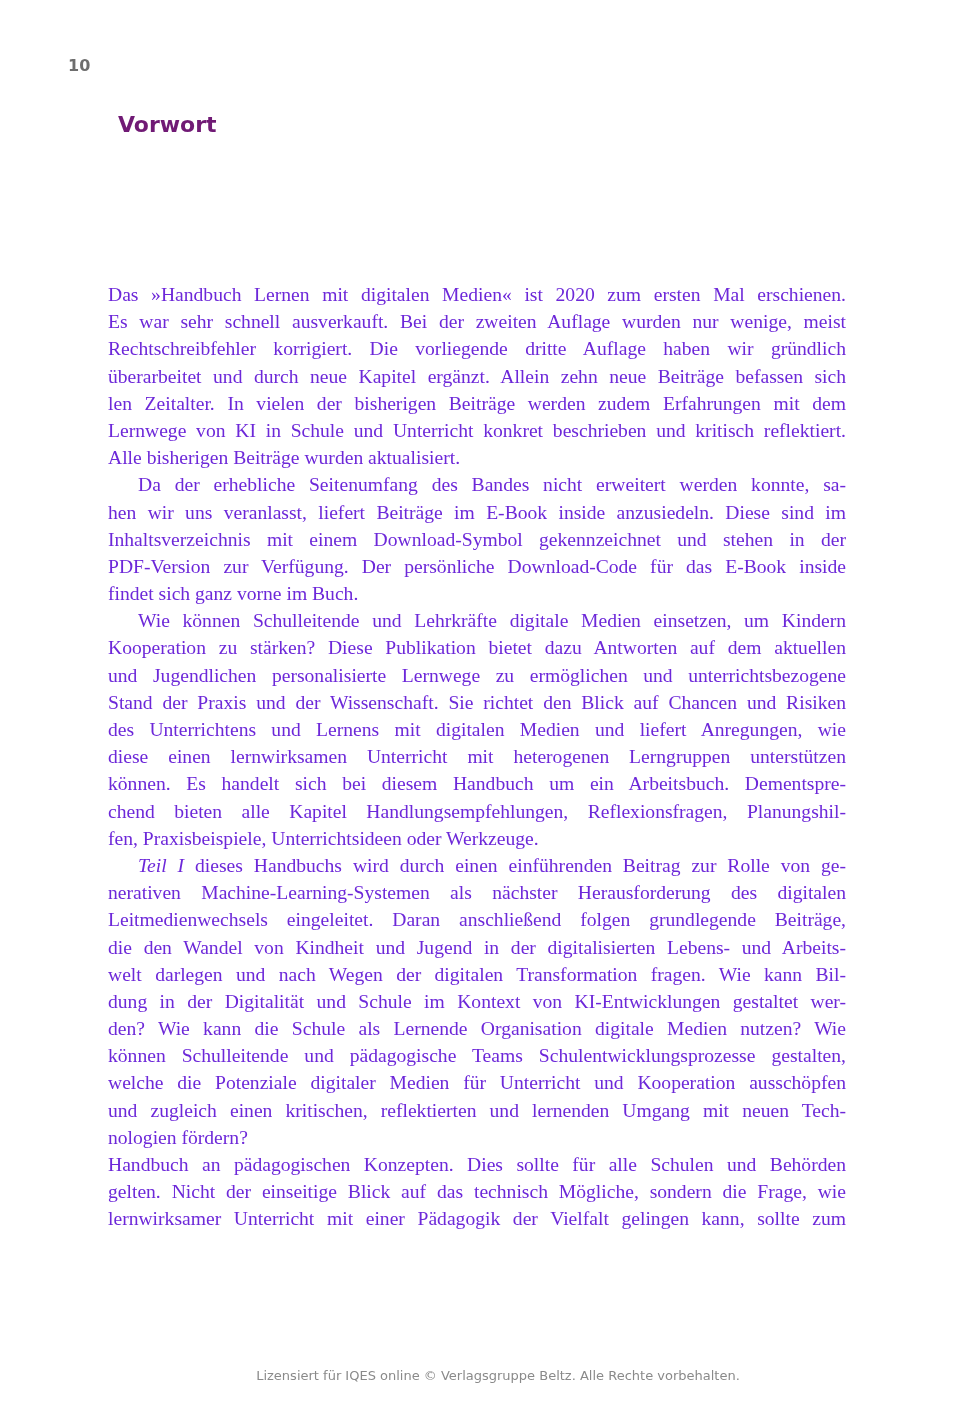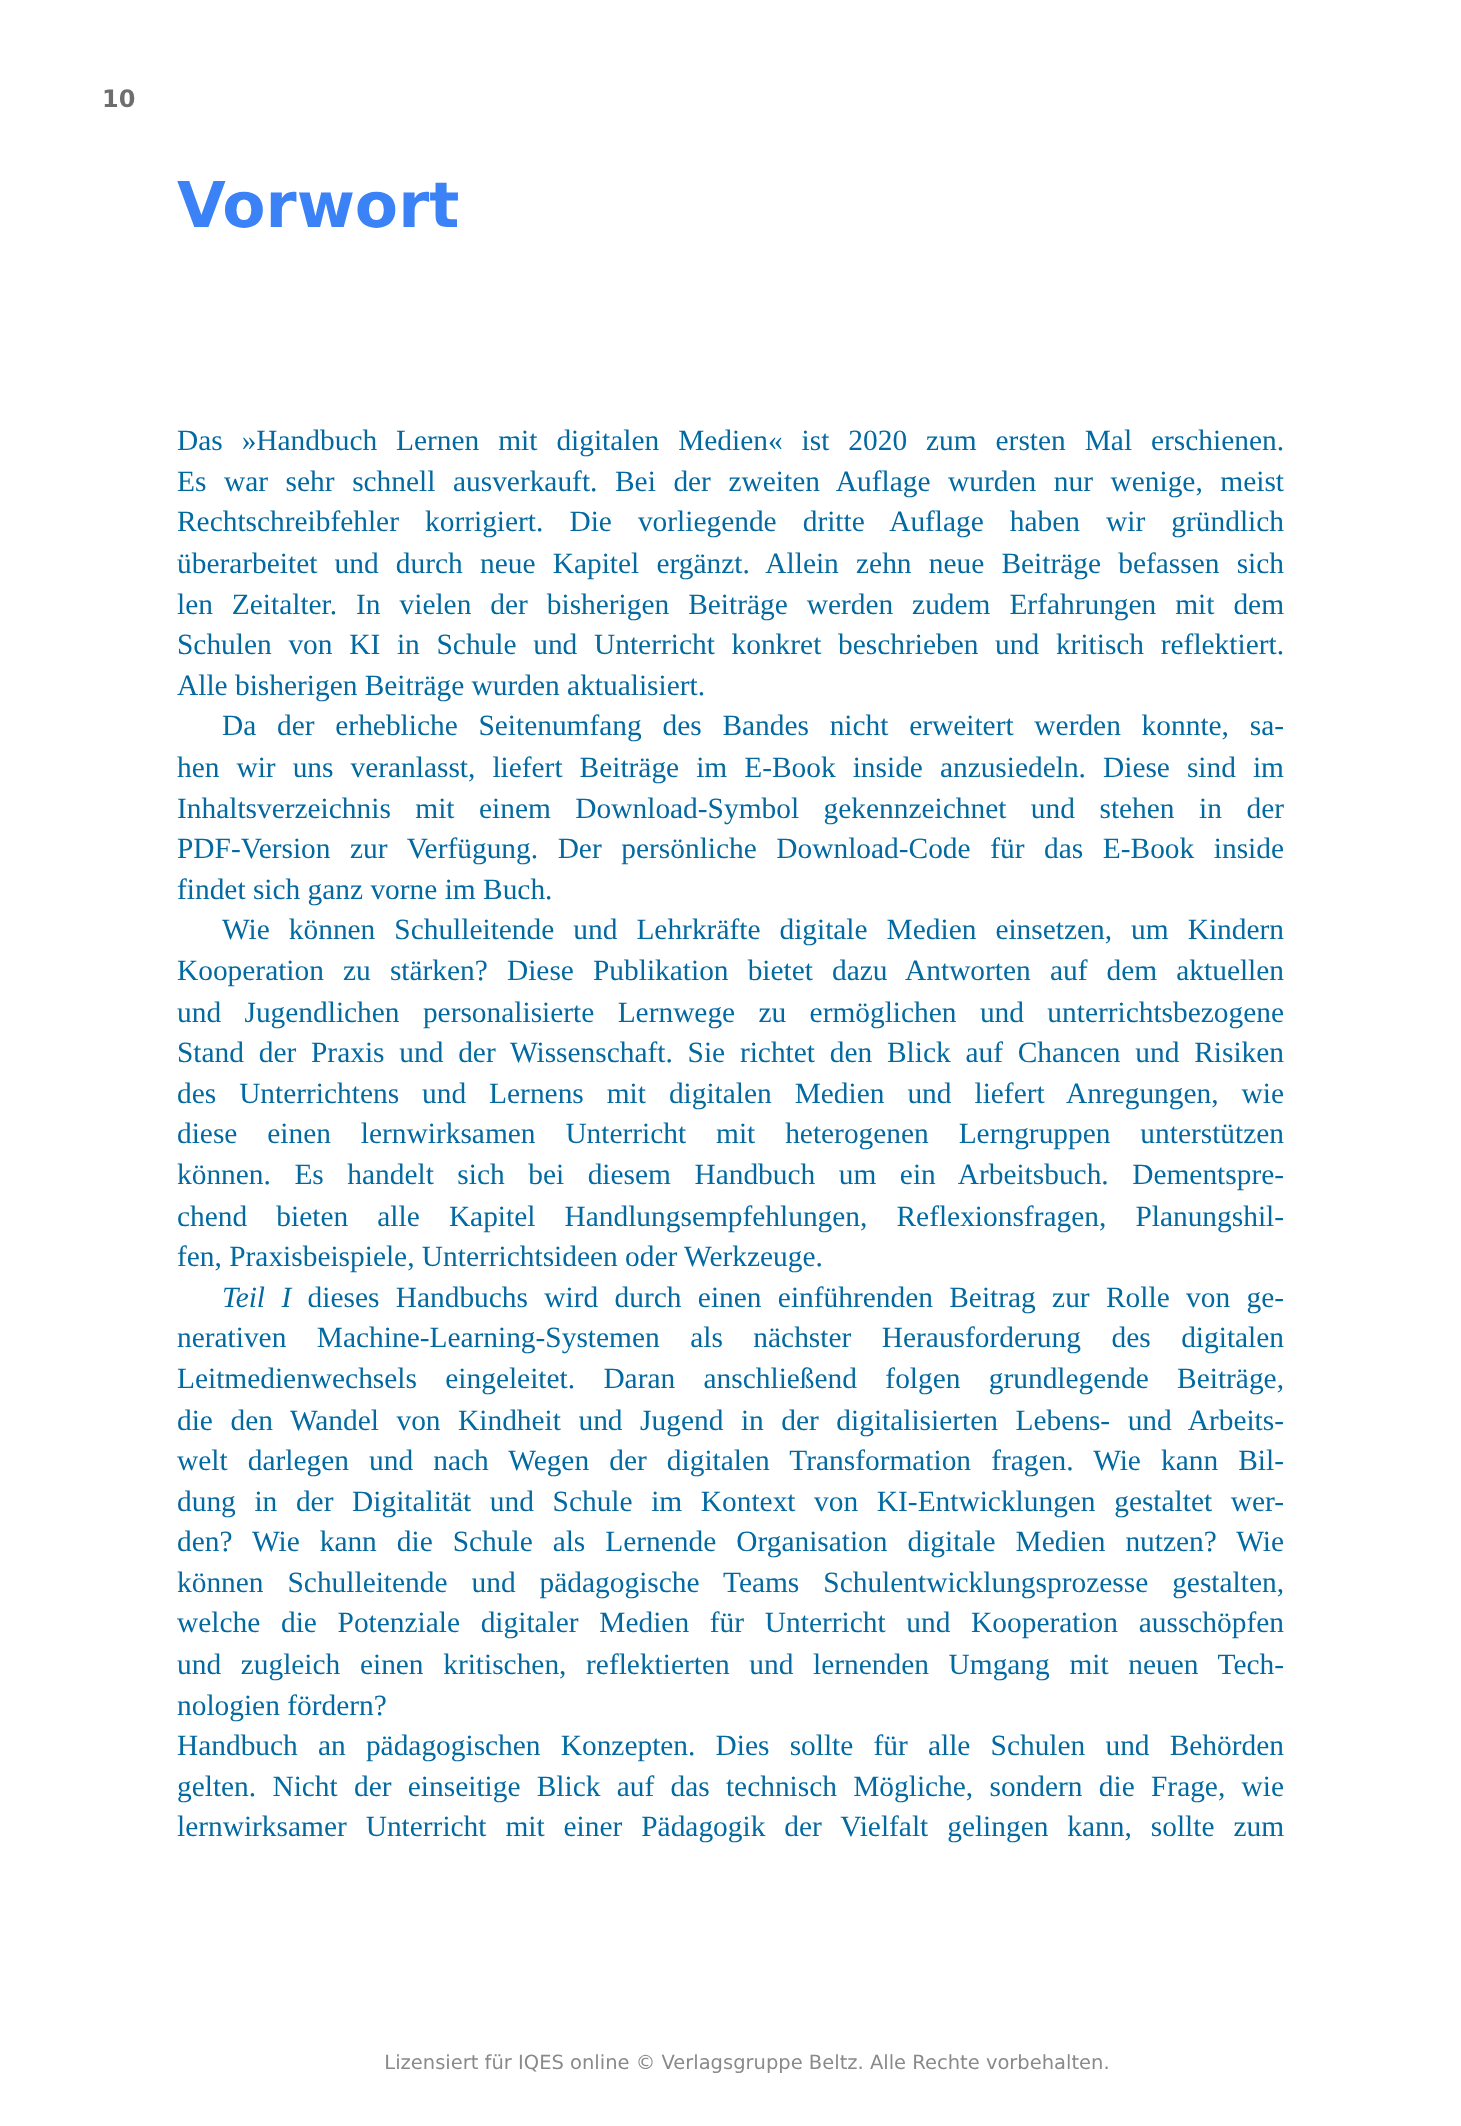--- a/index.html
+++ b/index.html
@@ -12,7 +12,7 @@
   .title {
     position: absolute; left: 118px; top: 112px;
     font-family: "DejaVu Sans", sans-serif; font-weight: bold;
-    font-size: 42px; color: #3b82f6; letter-spacing: 0px;
+    font-size: 22px; color: #701a75; letter-spacing: 0px;
     margin: 0;
   }
   .body-text {

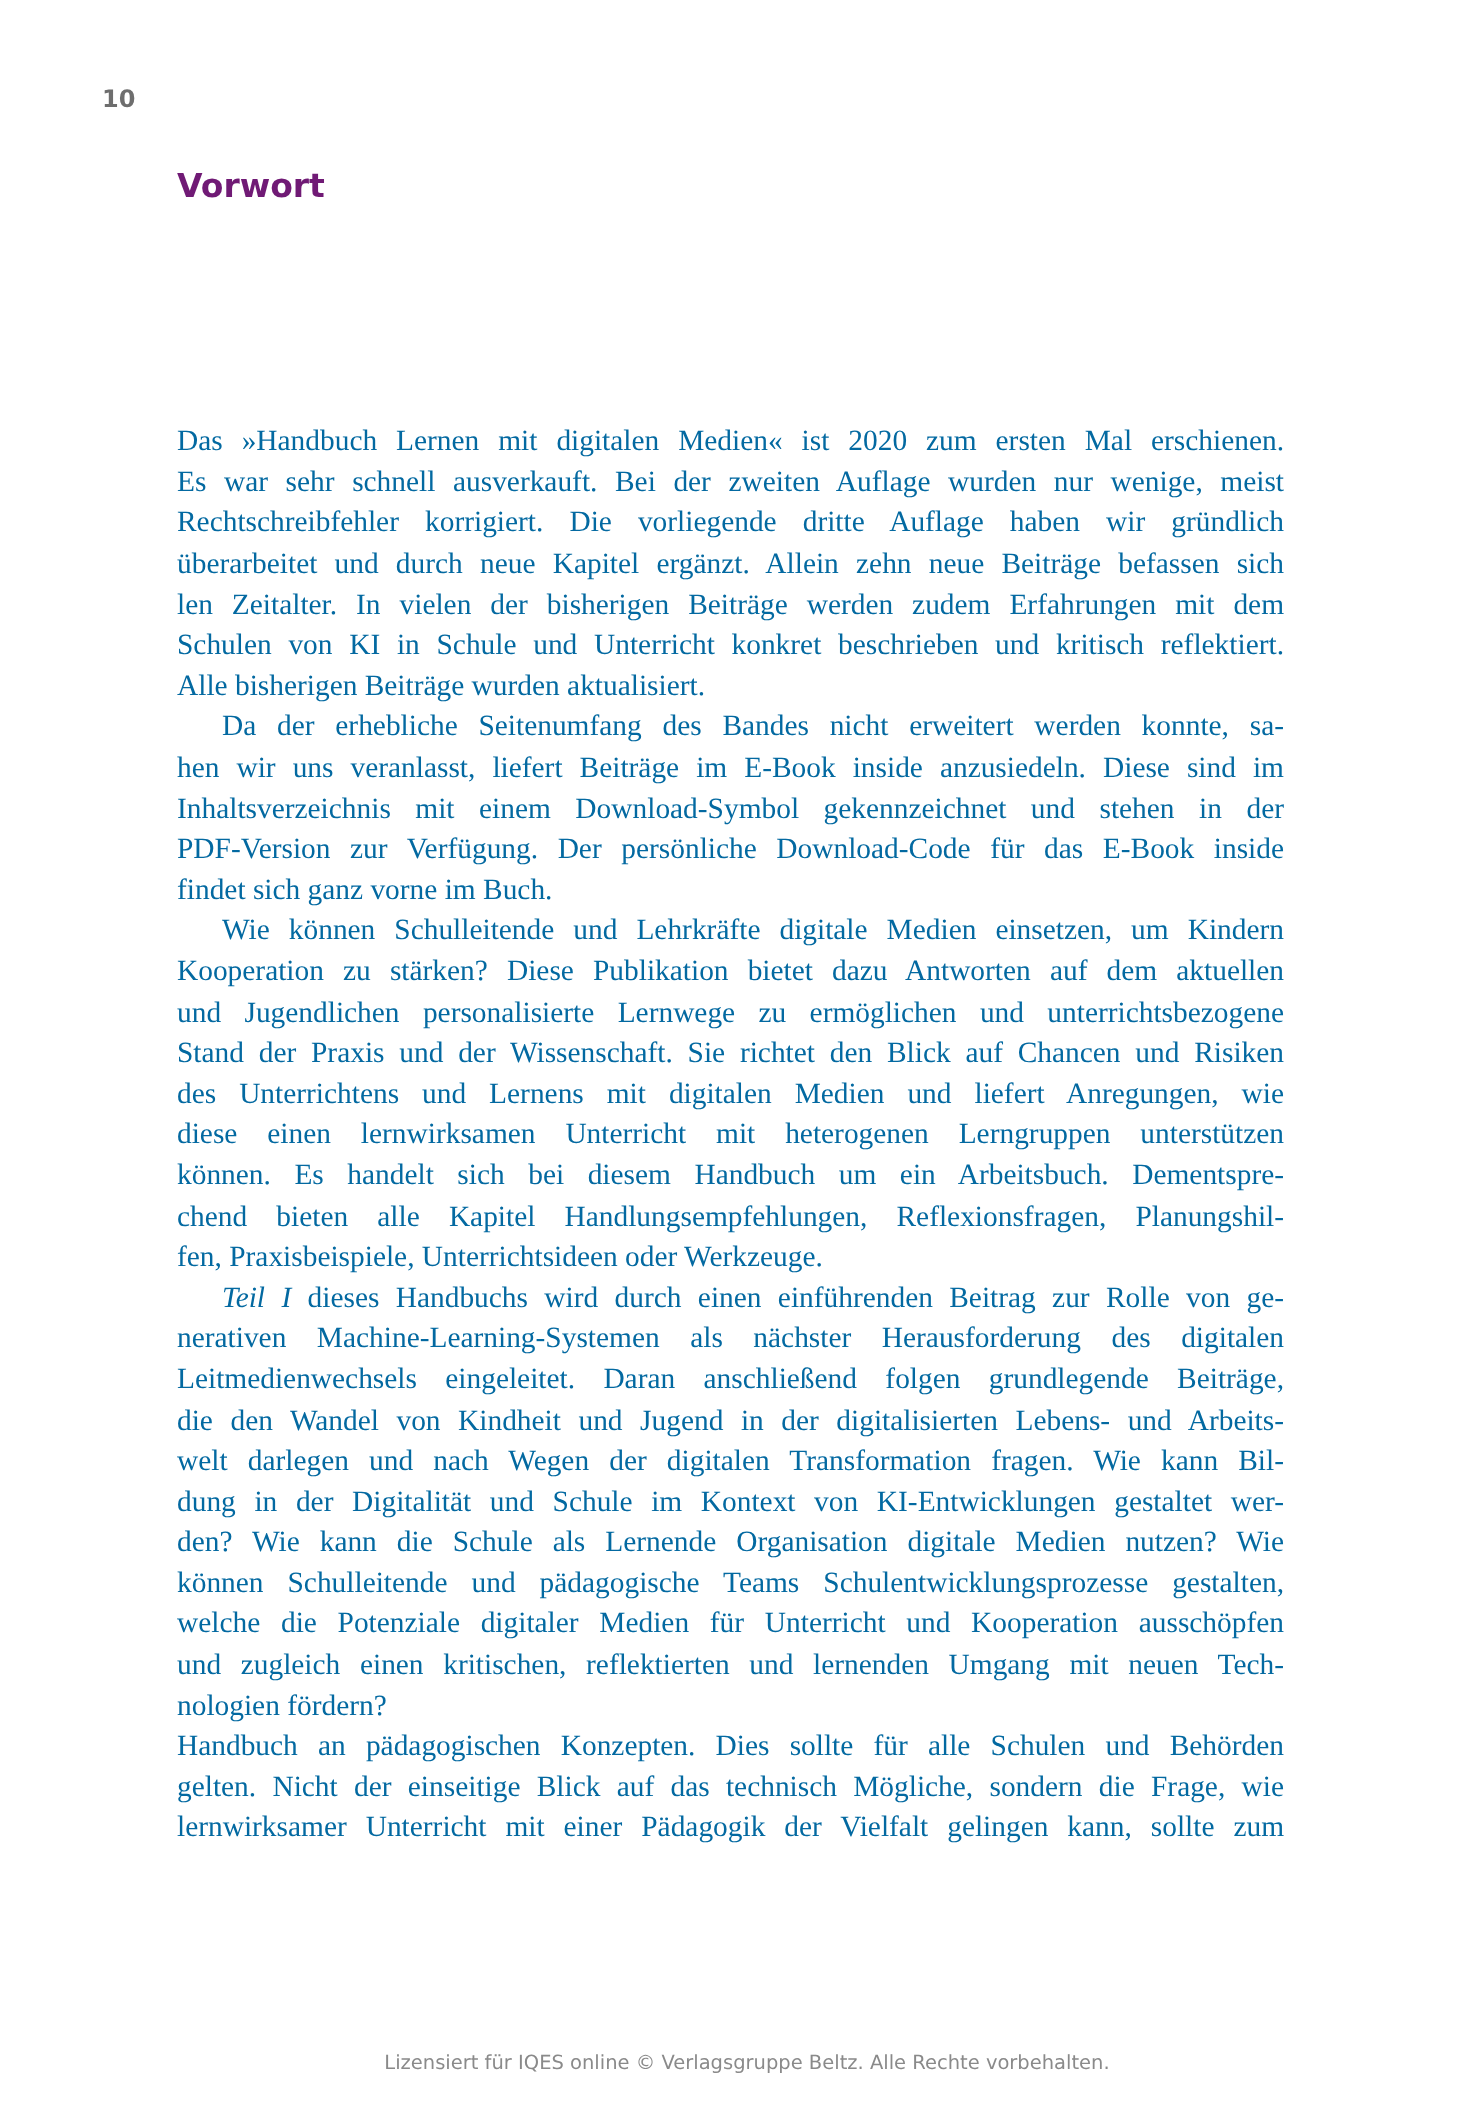--- a/index.html
+++ b/index.html
@@ -16,8 +16,8 @@
     margin: 0;
   }
   .body-text {
-    position: absolute; left: 118px; top: 281px; width: 738px;
-    font-family: "Liberation Serif", serif; font-size: 19.6px; color: #0369a1;
+    position: absolute; left: 108px; top: 281px; width: 738px;
+    font-family: "Liberation Serif", serif; font-size: 19.6px; color: #6d28d9;
   }
   .line {
     display: block; height: 27.2px; line-height: 27.2px;

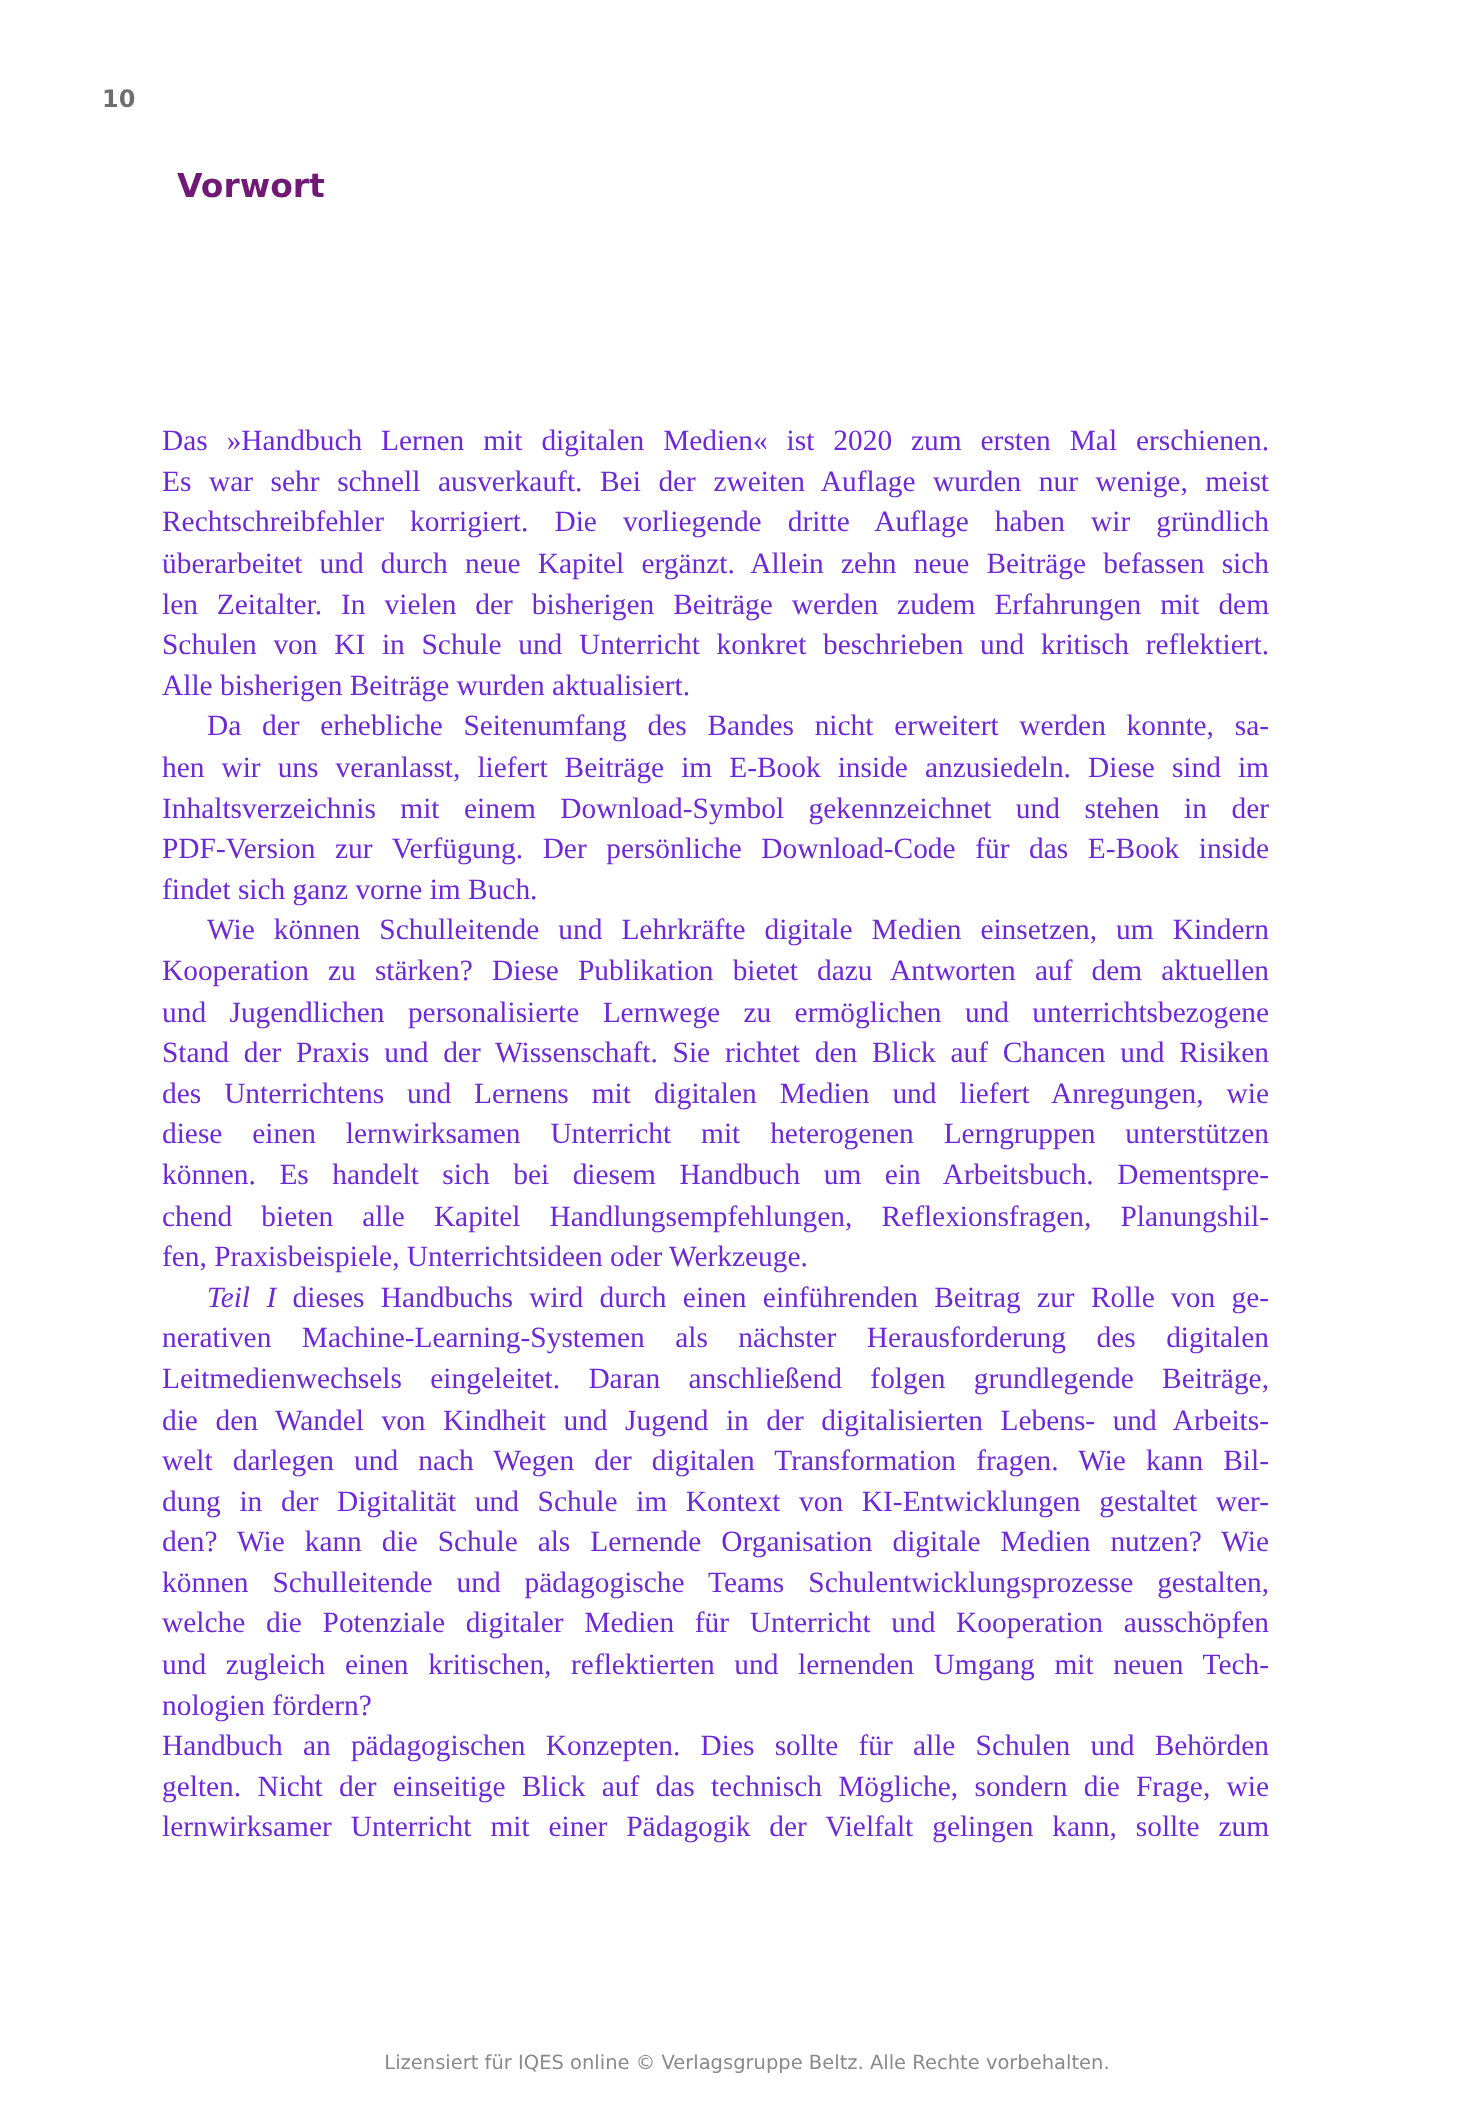--- a/index.html
+++ b/index.html
@@ -47,7 +47,7 @@
       <span class="line"><span class="inner">Rechtschreibfehler korrigiert. Die vorliegende dritte Auflage haben wir gründlich</span></span>
       <span class="line"><span class="inner">überarbeitet und durch neue Kapitel ergänzt. Allein zehn neue Beiträge befassen sich</span></span>
       <span class="line"><span class="inner">len Zeitalter. In vielen der bisherigen Beiträge werden zudem Erfahrungen mit dem</span></span>
-      <span class="line"><span class="inner">Schulen von KI in Schule und Unterricht konkret beschrieben und kritisch reflektiert.</span></span>
+      <span class="line"><span class="inner">Lernwege von KI in Schule und Unterricht konkret beschrieben und kritisch reflektiert.</span></span>
       <span class="line last"><span class="inner">Alle bisherigen Beiträge wurden aktualisiert.</span></span>
     </div>
     <div>

